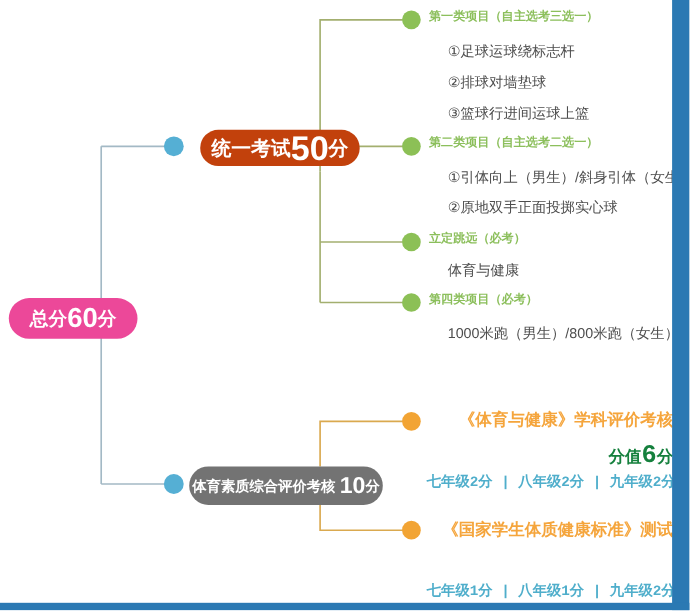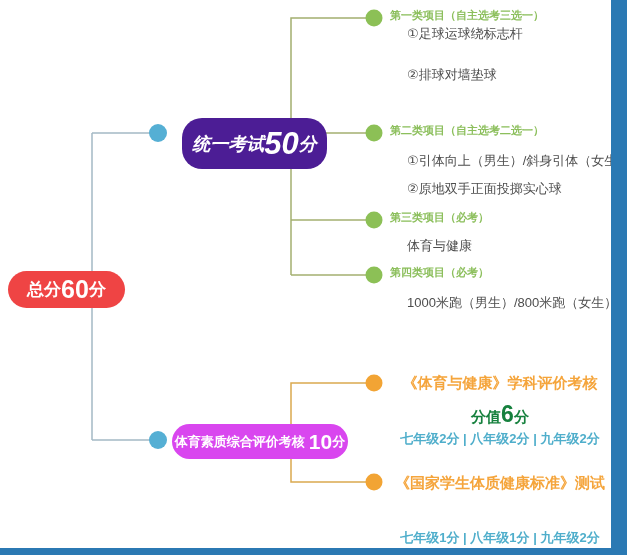--- a/index.html
+++ b/index.html
@@ -85,7 +85,7 @@
   </div>
 
   <div class="txt cat-head" style="top:9px">第一类项目（自主选考三选一）</div>
-  <div class="txt cat-item" style="top:26px">①足球运球绕标志杆</div>
+  <div class="txt cat-item" style="top:39px">①足球运球绕标志杆</div>
   <div class="txt cat-item" style="top:67px">②排球对墙垫球</div>
 
   <div class="txt cat-head" style="top:124px">第二类项目（自主选考二选一）</div>

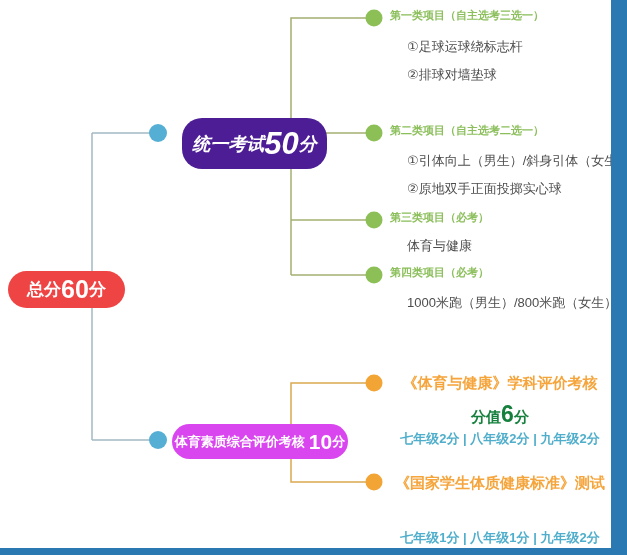--- a/index.html
+++ b/index.html
@@ -87,6 +87,7 @@
   <div class="txt cat-head" style="top:9px">第一类项目（自主选考三选一）</div>
   <div class="txt cat-item" style="top:39px">①足球运球绕标志杆</div>
   <div class="txt cat-item" style="top:67px">②排球对墙垫球</div>
+  <div class="txt cat-item" style="top:95px">③篮球行进间运球上篮</div>
 
   <div class="txt cat-head" style="top:124px">第二类项目（自主选考二选一）</div>
   <div class="txt cat-item" style="top:153px">①引体向上（男生）/斜身引体（女生）</div>

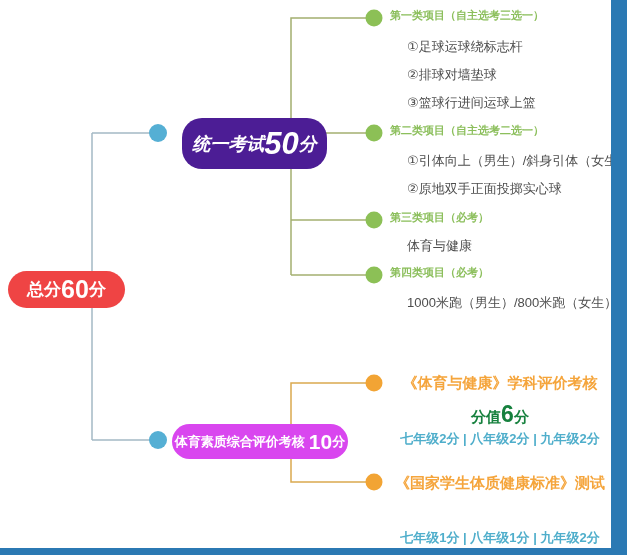--- a/index.html
+++ b/index.html
@@ -15,7 +15,7 @@
   .pill .big{font-weight:bold;}
   .pill-root{left:8px;top:271px;width:117px;height:37px;border-radius:19px;background:#ef4444;font-size:17px;}
   .pill-root .big{font-size:25px;}
-  .pill-exam{left:182px;top:118px;width:145px;height:51px;border-radius:20px;background:#4c1d95;font-size:18px;font-style:italic;}
+  .pill-exam{left:182px;top:118px;width:145px;height:33px;border-radius:20px;background:#c2410c;font-size:18px;}
   .pill-exam .big{font-size:31px;}
   .pill-quality{left:172px;top:424px;width:176px;height:35px;border-radius:18px;background:#d946ef;font-size:13px;}
   .pill-quality .big{font-size:21px;margin-left:4px;}

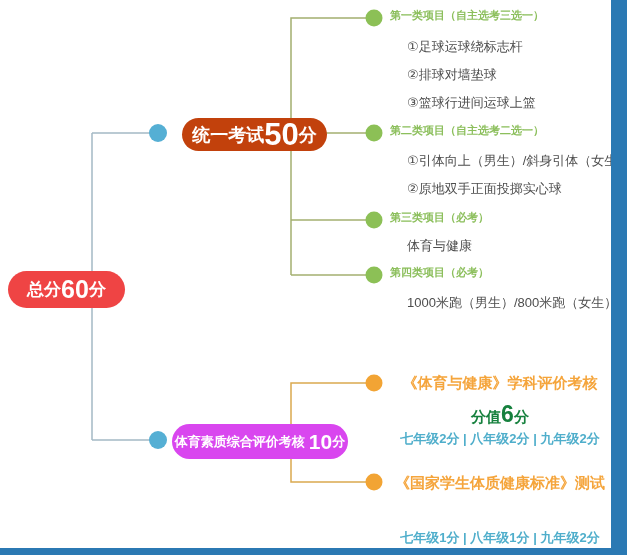--- a/index.html
+++ b/index.html
@@ -93,7 +93,7 @@
   <div class="txt cat-item" style="top:153px">①引体向上（男生）/斜身引体（女生）</div>
   <div class="txt cat-item" style="top:181px">②原地双手正面投掷实心球</div>
 
-  <div class="txt cat-head" style="top:211px">第三类项目（必考）</div>
+  <div class="txt cat-head" style="top:211px">立定跳远（必考）</div>
   <div class="txt cat-item" style="top:238px">体育与健康</div>
 
   <div class="txt cat-head" style="top:266px">第四类项目（必考）</div>

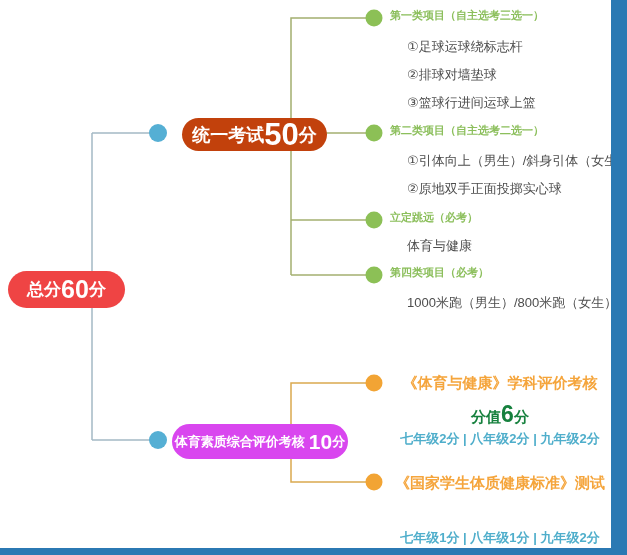--- a/index.html
+++ b/index.html
@@ -13,7 +13,7 @@
     color:#ffffff;font-weight:bold;white-space:nowrap;
   }
   .pill .big{font-weight:bold;}
-  .pill-root{left:8px;top:271px;width:117px;height:37px;border-radius:19px;background:#ef4444;font-size:17px;}
+  .pill-root{left:8px;top:271px;width:117px;height:37px;border-radius:19px;background:#ec4899;font-size:17px;}
   .pill-root .big{font-size:25px;}
   .pill-exam{left:182px;top:118px;width:145px;height:33px;border-radius:20px;background:#c2410c;font-size:18px;}
   .pill-exam .big{font-size:31px;}

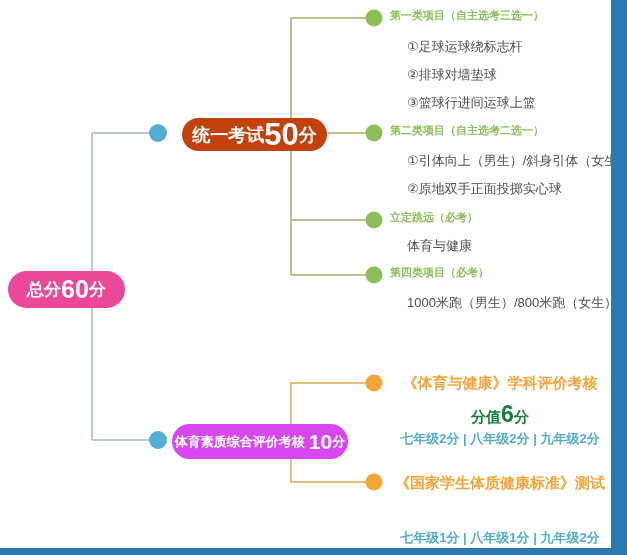--- a/index.html
+++ b/index.html
@@ -22,7 +22,7 @@
   .txt{position:absolute;z-index:2;white-space:nowrap;line-height:1.2;}
   .cat-head{left:390px;font-size:11px;font-weight:bold;color:#8CBF5C;}
   .cat-item{left:407px;font-size:13px;color:#4D4D4D;}
-  .q-block{left:388px;width:224px;text-align:center;}
+  .q-block{left:388px;width:224px;text-align:right;font-family:Liberation Mono, monospace;}
   .q-head{font-size:15px;font-weight:bold;color:#F5A53C;}
   .q-value{font-size:15px;font-weight:bold;color:#15803d;}
   .q-value .big{font-size:23px;}

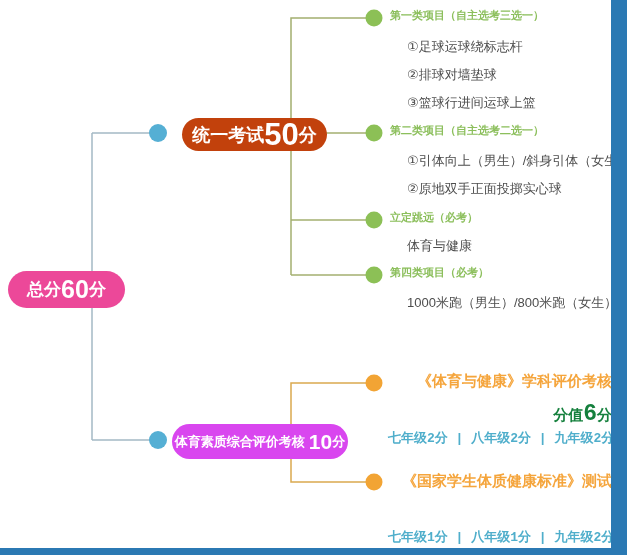--- a/index.html
+++ b/index.html
@@ -17,7 +17,7 @@
   .pill-root .big{font-size:25px;}
   .pill-exam{left:182px;top:118px;width:145px;height:33px;border-radius:20px;background:#c2410c;font-size:18px;}
   .pill-exam .big{font-size:31px;}
-  .pill-quality{left:172px;top:424px;width:176px;height:35px;border-radius:18px;background:#d946ef;font-size:13px;}
+  .pill-quality{left:172px;top:424px;width:176px;height:35px;border-radius:18px;background:#737373;font-size:13px;}
   .pill-quality .big{font-size:21px;margin-left:4px;}
   .txt{position:absolute;z-index:2;white-space:nowrap;line-height:1.2;}
   .cat-head{left:390px;font-size:11px;font-weight:bold;color:#8CBF5C;}

